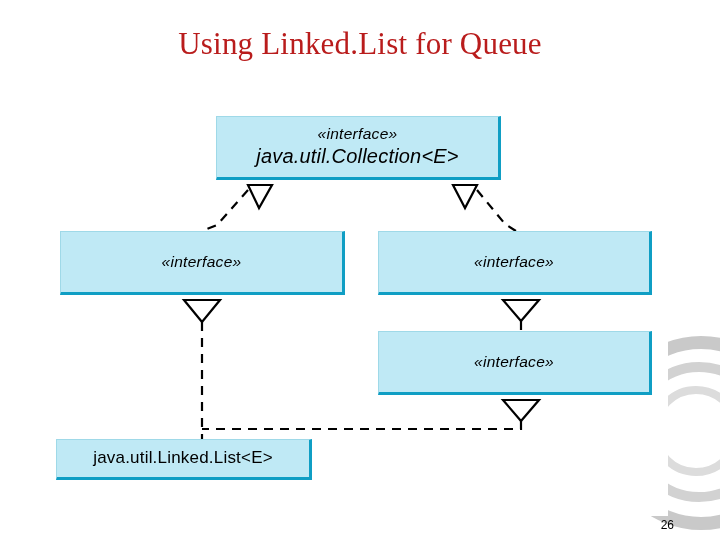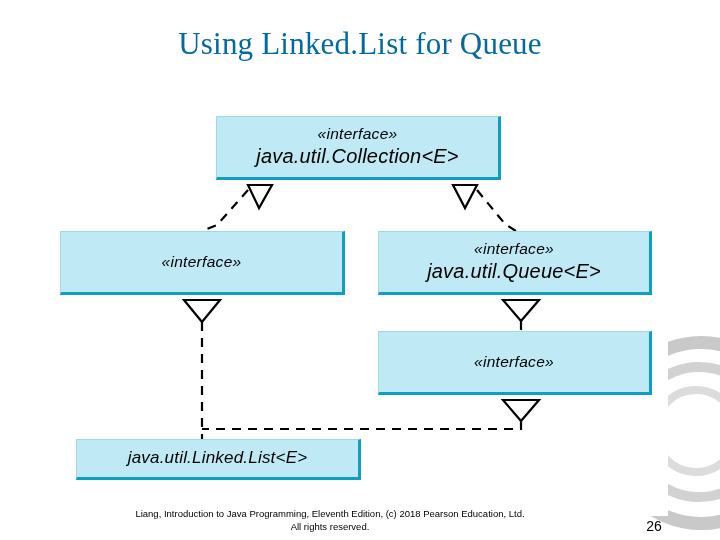--- a/index.html
+++ b/index.html
@@ -29,7 +29,7 @@
     text-align: center;
     font-family: "Liberation Serif", serif;
     font-size: 31px;
-    color: #0369a1;
+    color: #b91c1c;
     letter-spacing: 0.2px;
     white-space: nowrap;
   }

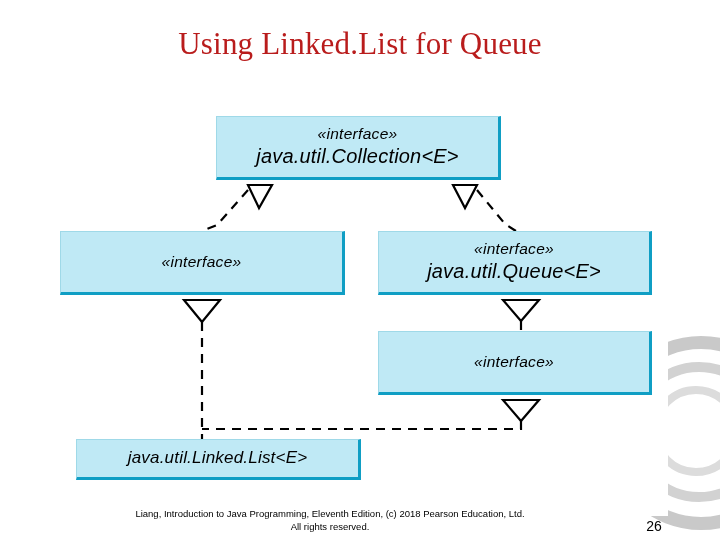--- a/index.html
+++ b/index.html
@@ -187,7 +187,6 @@
 
   <div id="box-queue" class="uml-box">
     <span class="stereo">«interface»</span>
-    <span class="name">java.util.Queue&lt;E&gt;</span>
   </div>
 
   <div id="box-deque" class="uml-box">

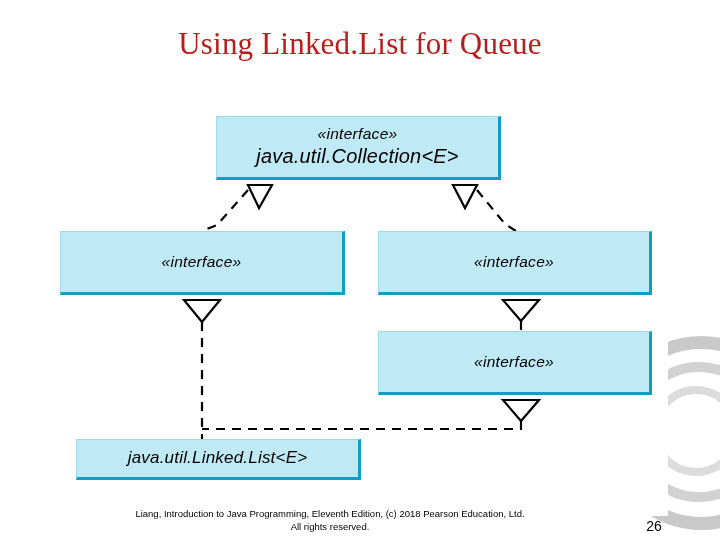--- a/index.html
+++ b/index.html
@@ -106,7 +106,7 @@
   #box-list       { left: 60px;  top: 231px; width: 285px; height: 64px; }
   #box-queue      { left: 378px; top: 231px; width: 274px; height: 64px; }
   #box-deque      { left: 378px; top: 331px; width: 274px; height: 64px; }
-  #box-linkedlist { left: 76px;  top: 439px; width: 285px; height: 41px; font-style: italic; }
+  #box-linkedlist { left: 56px;  top: 439px; width: 256px; height: 41px; }
   #box-linkedlist .name { font-size: 17px; }
 
   svg#wires {

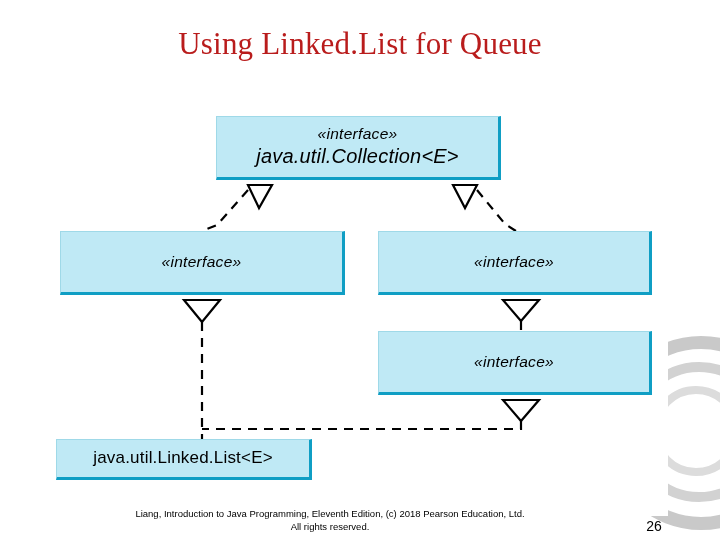--- a/index.html
+++ b/index.html
@@ -197,10 +197,6 @@
     <span class="name">java.util.Linked.List&lt;E&gt;</span>
   </div>
 
-  <div id="footer">
-    <div>Liang, Introduction to Java Programming, Eleventh Edition, (c) 2018 Pearson Education, Ltd.</div>
-    <div>All rights reserved.</div>
-  </div>
 
   <div id="page-number">26</div>
 

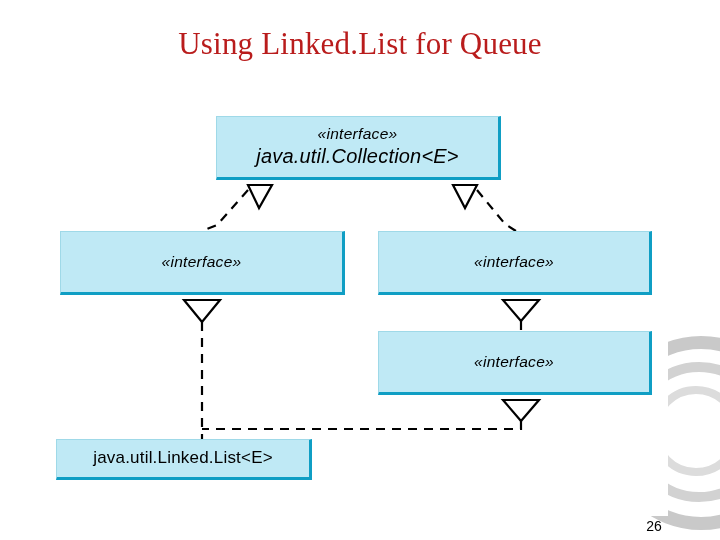--- a/index.html
+++ b/index.html
@@ -131,8 +131,8 @@
     left: 634px;
     top: 518px;
     width: 40px;
-    text-align: center;
-    font-size: 14px;
+    text-align: right;
+    font-size: 12px;
     color: #000000;
   }
 </style>

